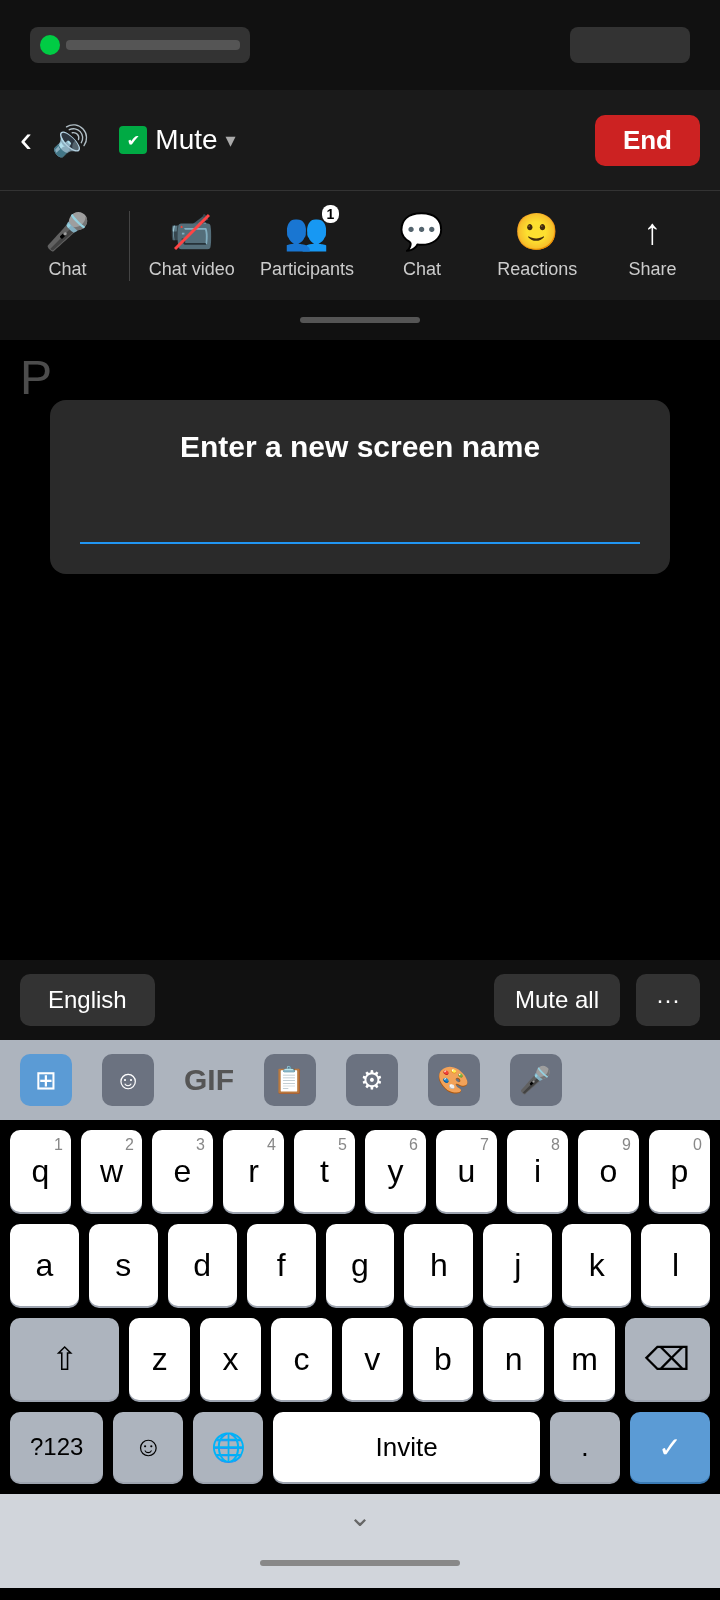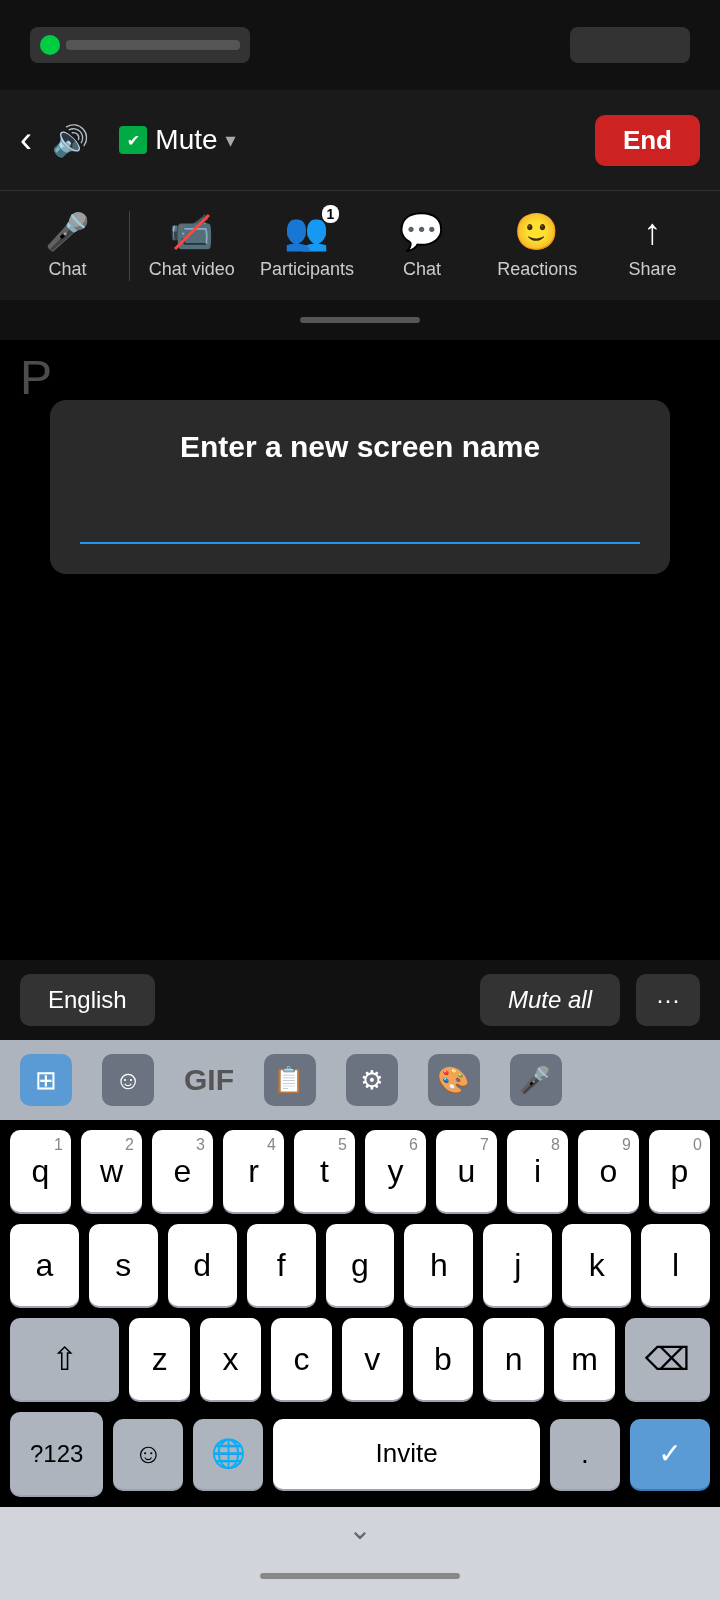--- a/index.html
+++ b/index.html
@@ -268,10 +268,9 @@
       background: #333;
       color: #fff;
       font-size: 24px;
-      padding: 12px 28px;
-      border-radius: 10px;
-      cursor: pointer;
-      font-style: italic;
+      padding: 12px 21px;
+      border-radius: 10px;
+      cursor: pointer;
     }
     .more-btn {
       background: #333;

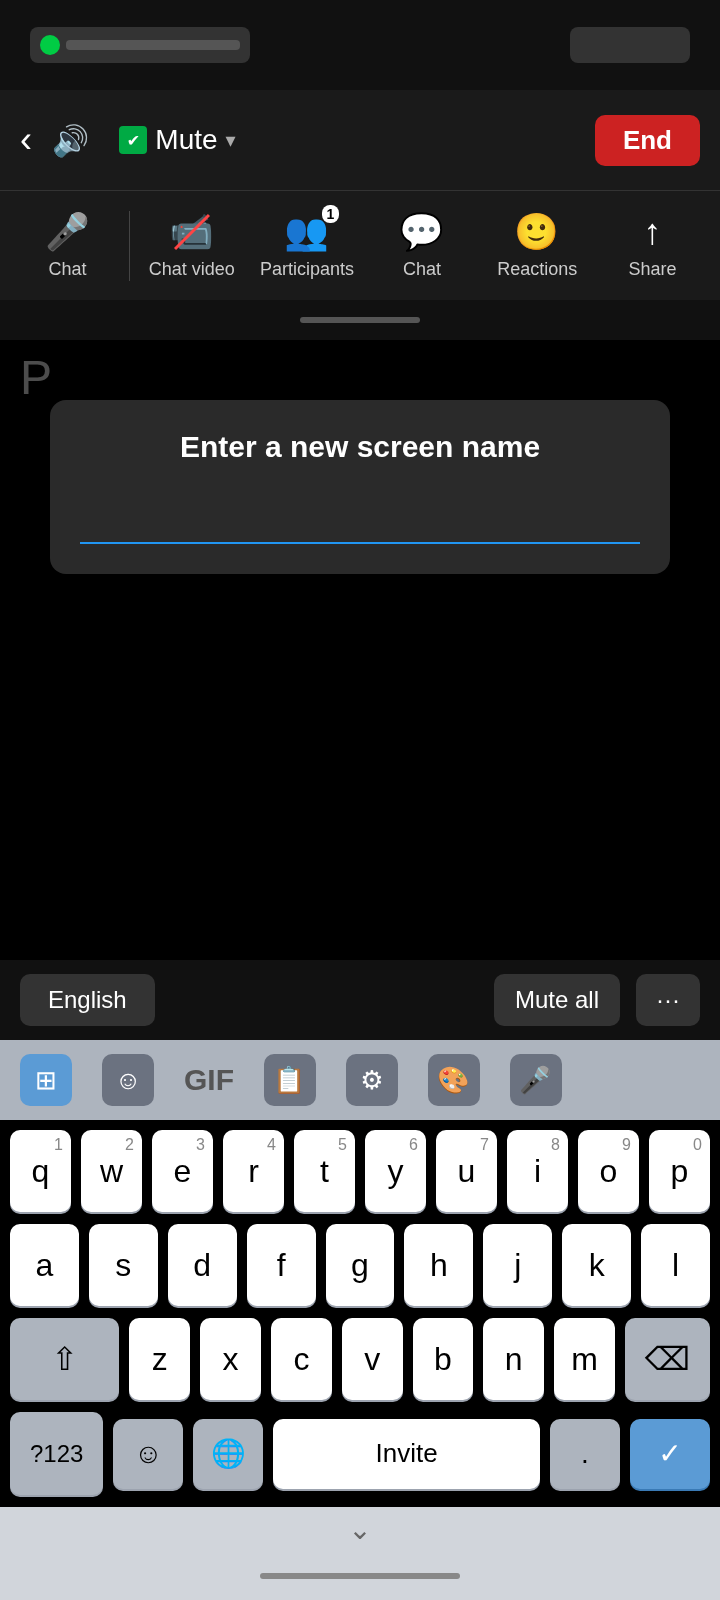--- a/index.html
+++ b/index.html
@@ -360,7 +360,7 @@
     .key-123 {
       background: #adb4be;
       border-radius: 10px;
-      height: 83px;
+      height: 70px;
       padding: 0 20px;
       font-size: 24px;
       color: #000;

